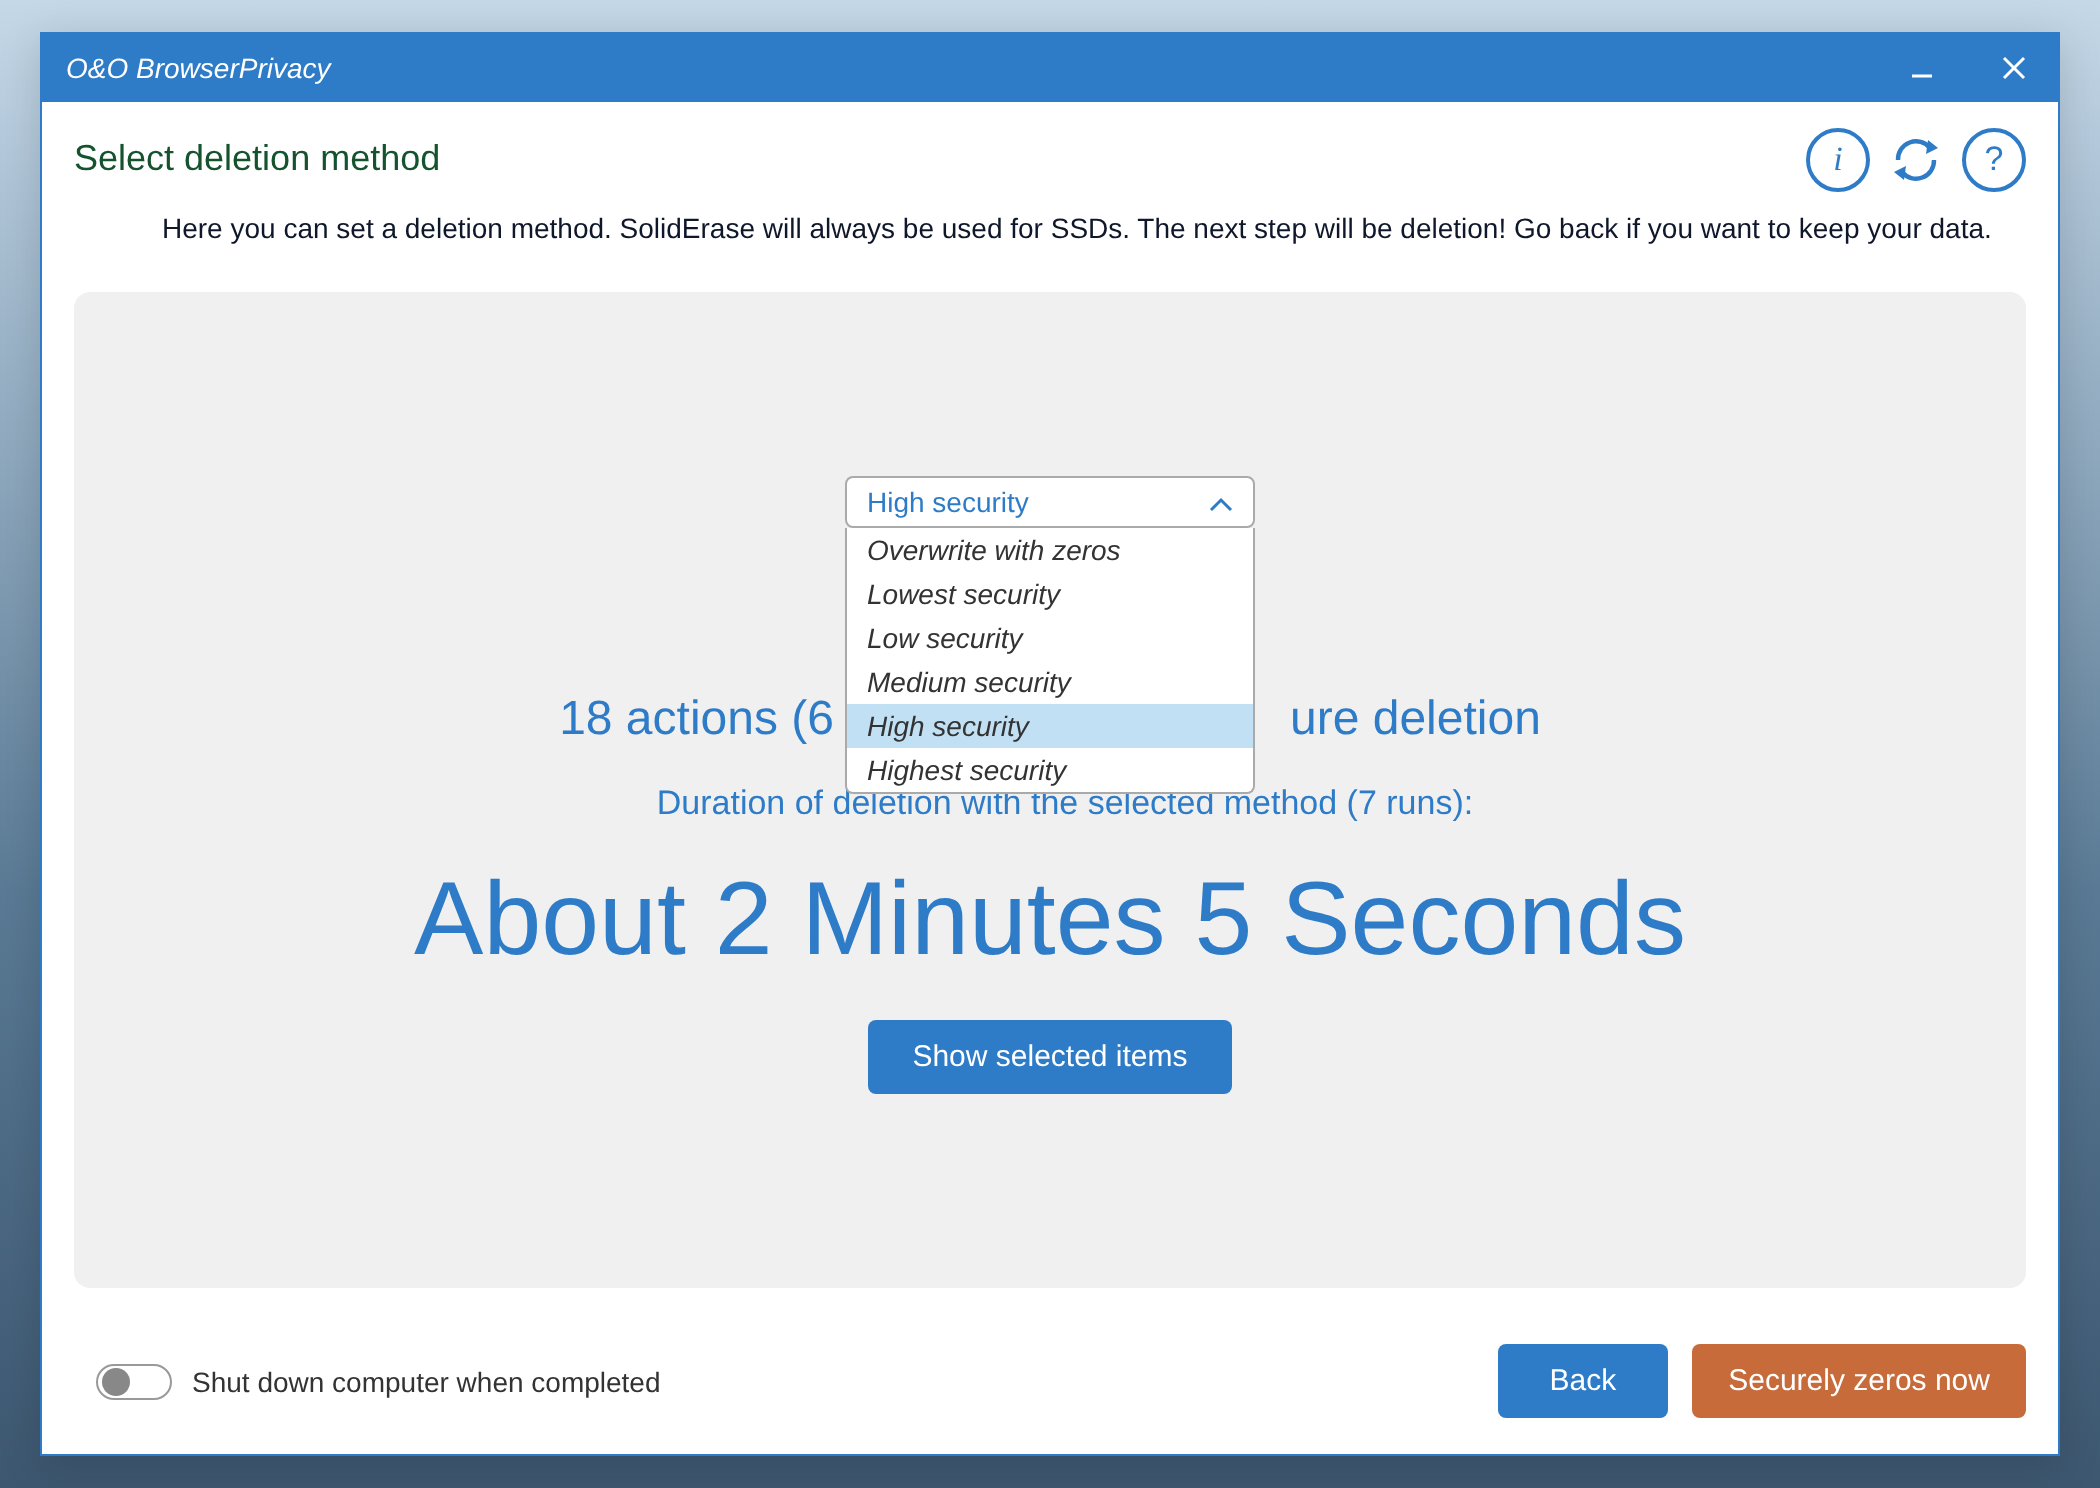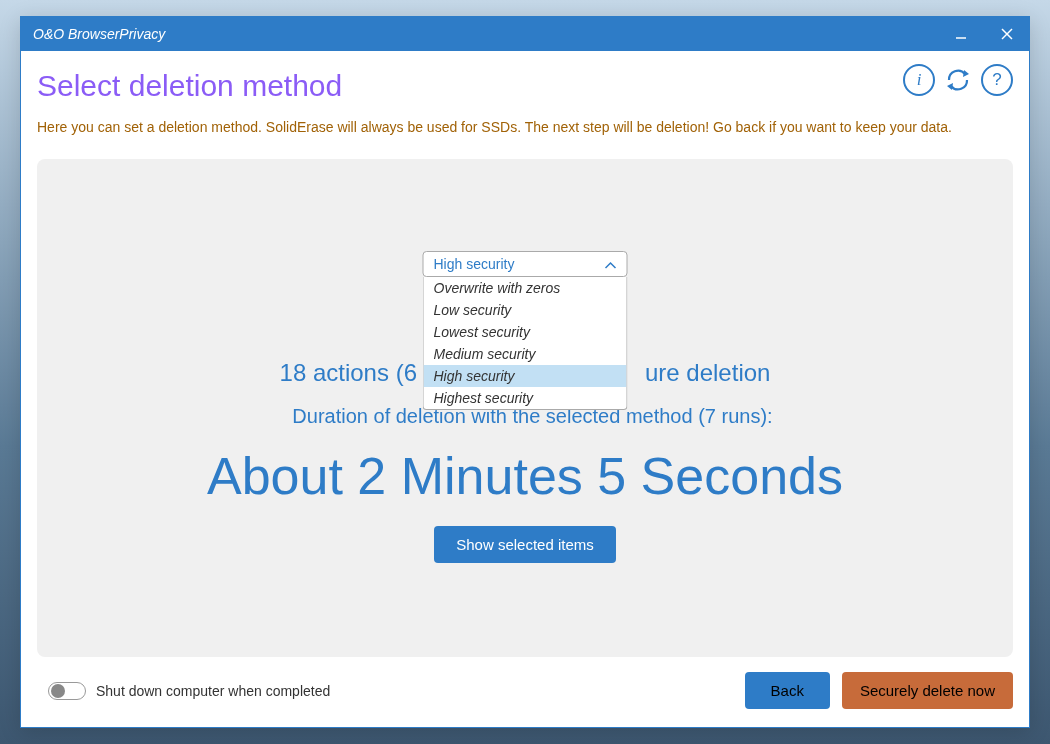--- a/index.html
+++ b/index.html
@@ -58,9 +58,9 @@
       height: calc(100% - 34px);
     }
     .page-title {
-      font-size: 30px;
+      font-size: 18px;
       font-weight: 300;
-      color: #8b5cf6;
+      color: #14532d;
       margin-bottom: 16px;
     }
     .header-icons {

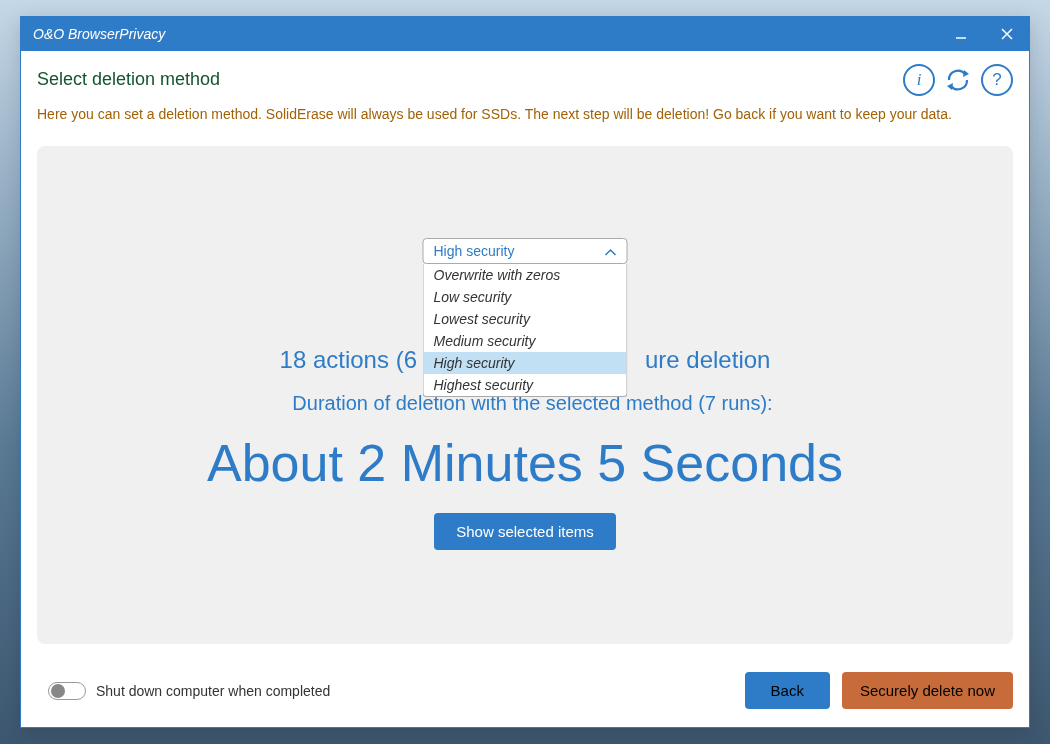--- a/index.html
+++ b/index.html
@@ -89,8 +89,9 @@
     }
     .subtitle {
       font-size: 14px;
-      color: #a16207;
+      color: #0f172a;
       margin-bottom: 24px;
+      margin-left: 44px;
     }
     .main-panel {
       background: #f0f0f0;

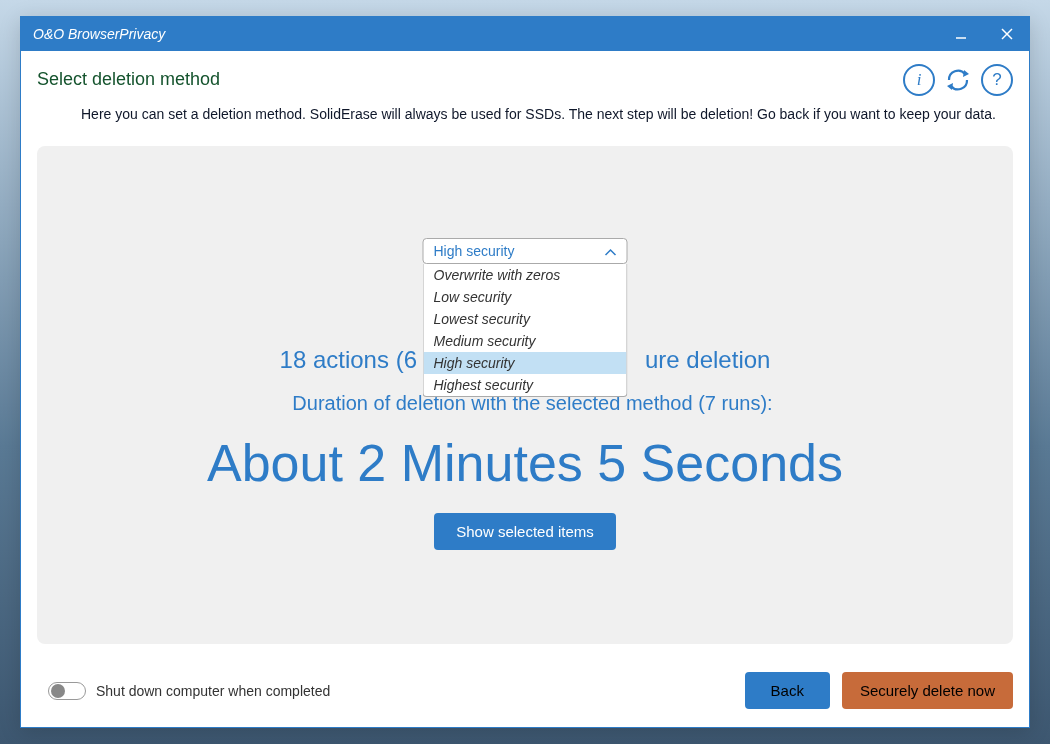--- a/index.html
+++ b/index.html
@@ -285,8 +285,8 @@
         </div>
         <div class="dropdown-list">
           <div class="dropdown-item">Overwrite with zeros</div>
+          <div class="dropdown-item">Lowest security</div>
           <div class="dropdown-item">Low security</div>
-          <div class="dropdown-item">Lowest security</div>
           <div class="dropdown-item">Medium security</div>
           <div class="dropdown-item selected">High security</div>
           <div class="dropdown-item">Highest security</div>

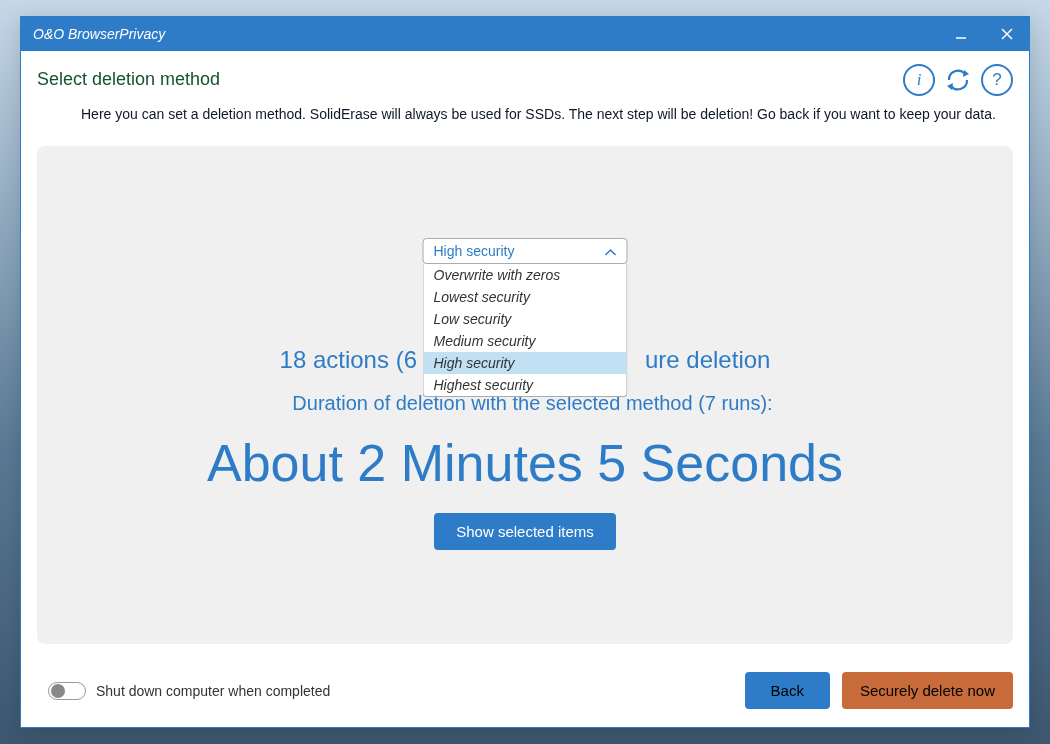--- a/index.html
+++ b/index.html
@@ -152,7 +152,7 @@
       margin-bottom: 18px;
     }
     .duration-line {
-      font-size: 20px;
+      font-size: 17px;
       font-weight: 300;
       margin-bottom: 18px;
       margin-left: 15px;

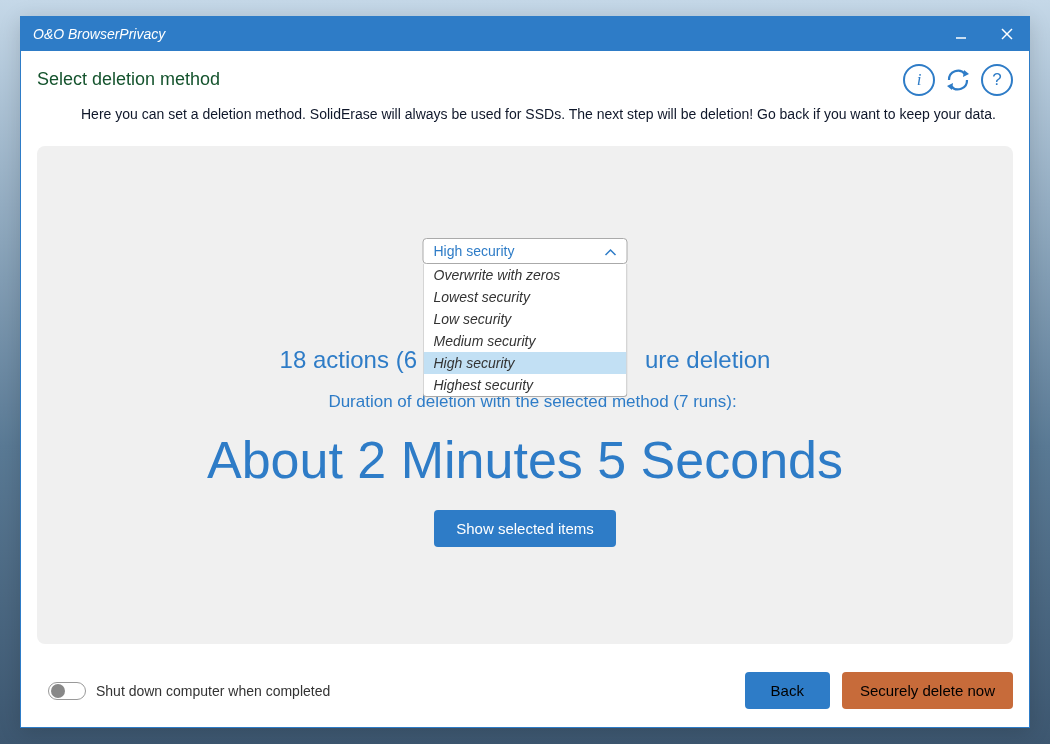--- a/index.html
+++ b/index.html
@@ -218,7 +218,7 @@
       padding: 10px 26px;
       font-size: 15px;
       cursor: pointer;
-      color: #000000;
+      color: #ffffff;
     }
     .btn-back {
       background: #2e7cc7;

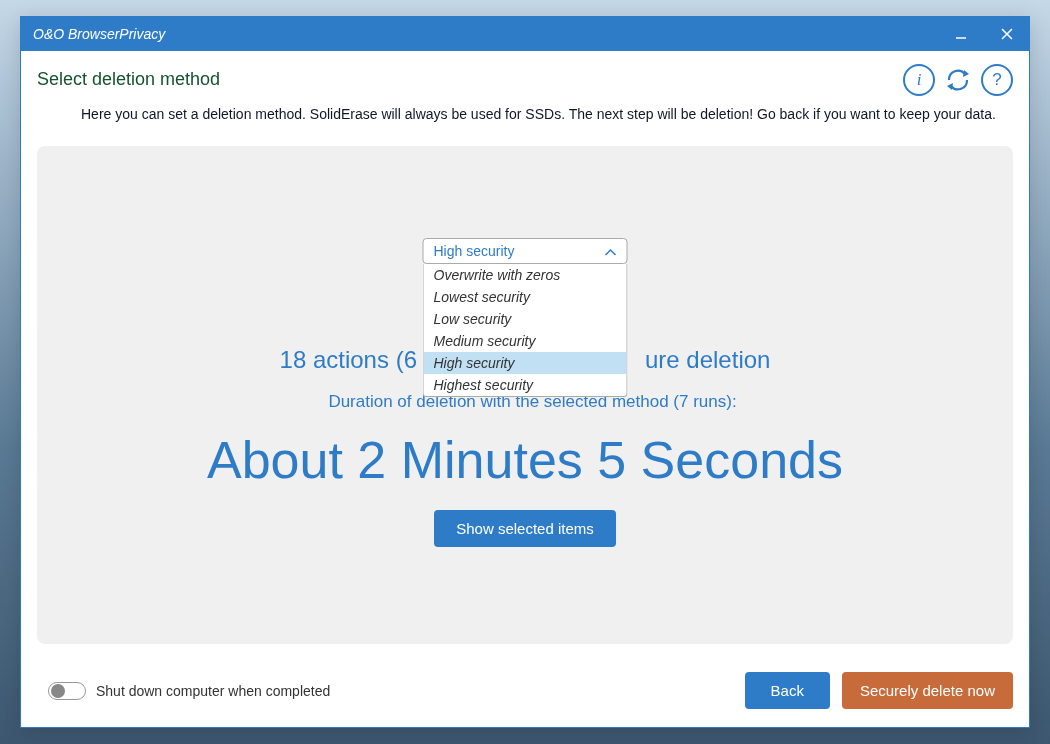--- a/index.html
+++ b/index.html
@@ -312,7 +312,7 @@
       </div>
       <div class="footer-buttons">
         <button class="btn btn-back">Back</button>
-        <button class="btn btn-delete">Securely delete now</button>
+        <button class="btn btn-delete">Securely zeros now</button>
       </div>
     </div>
   </div>

